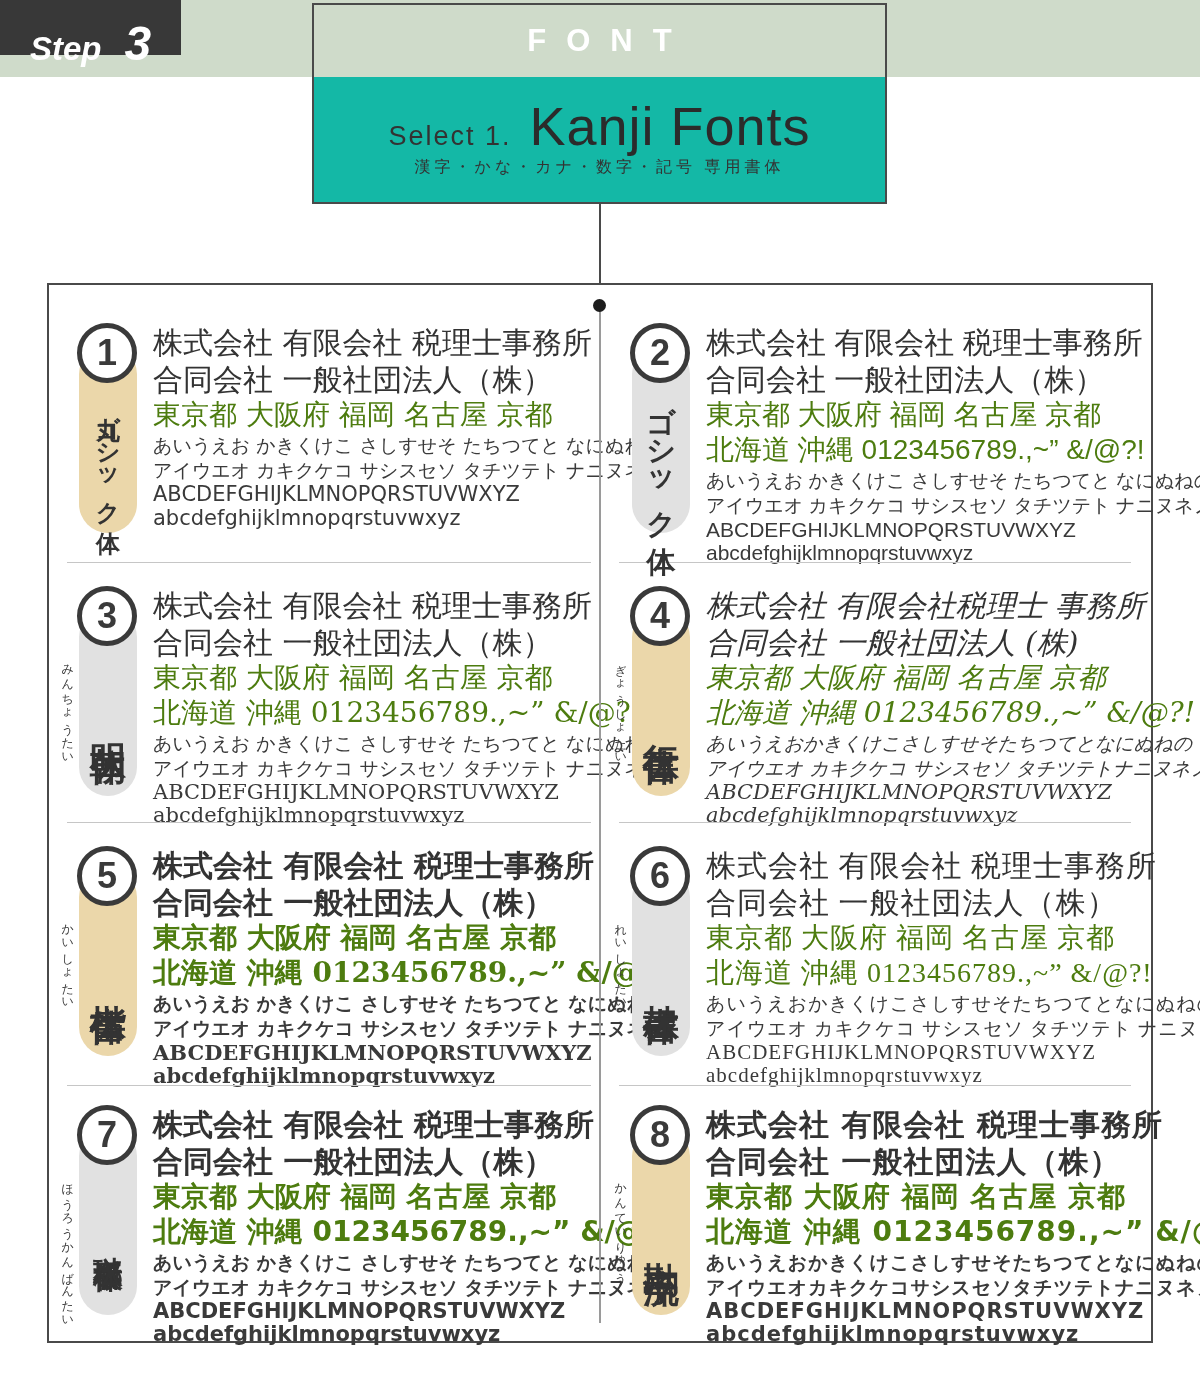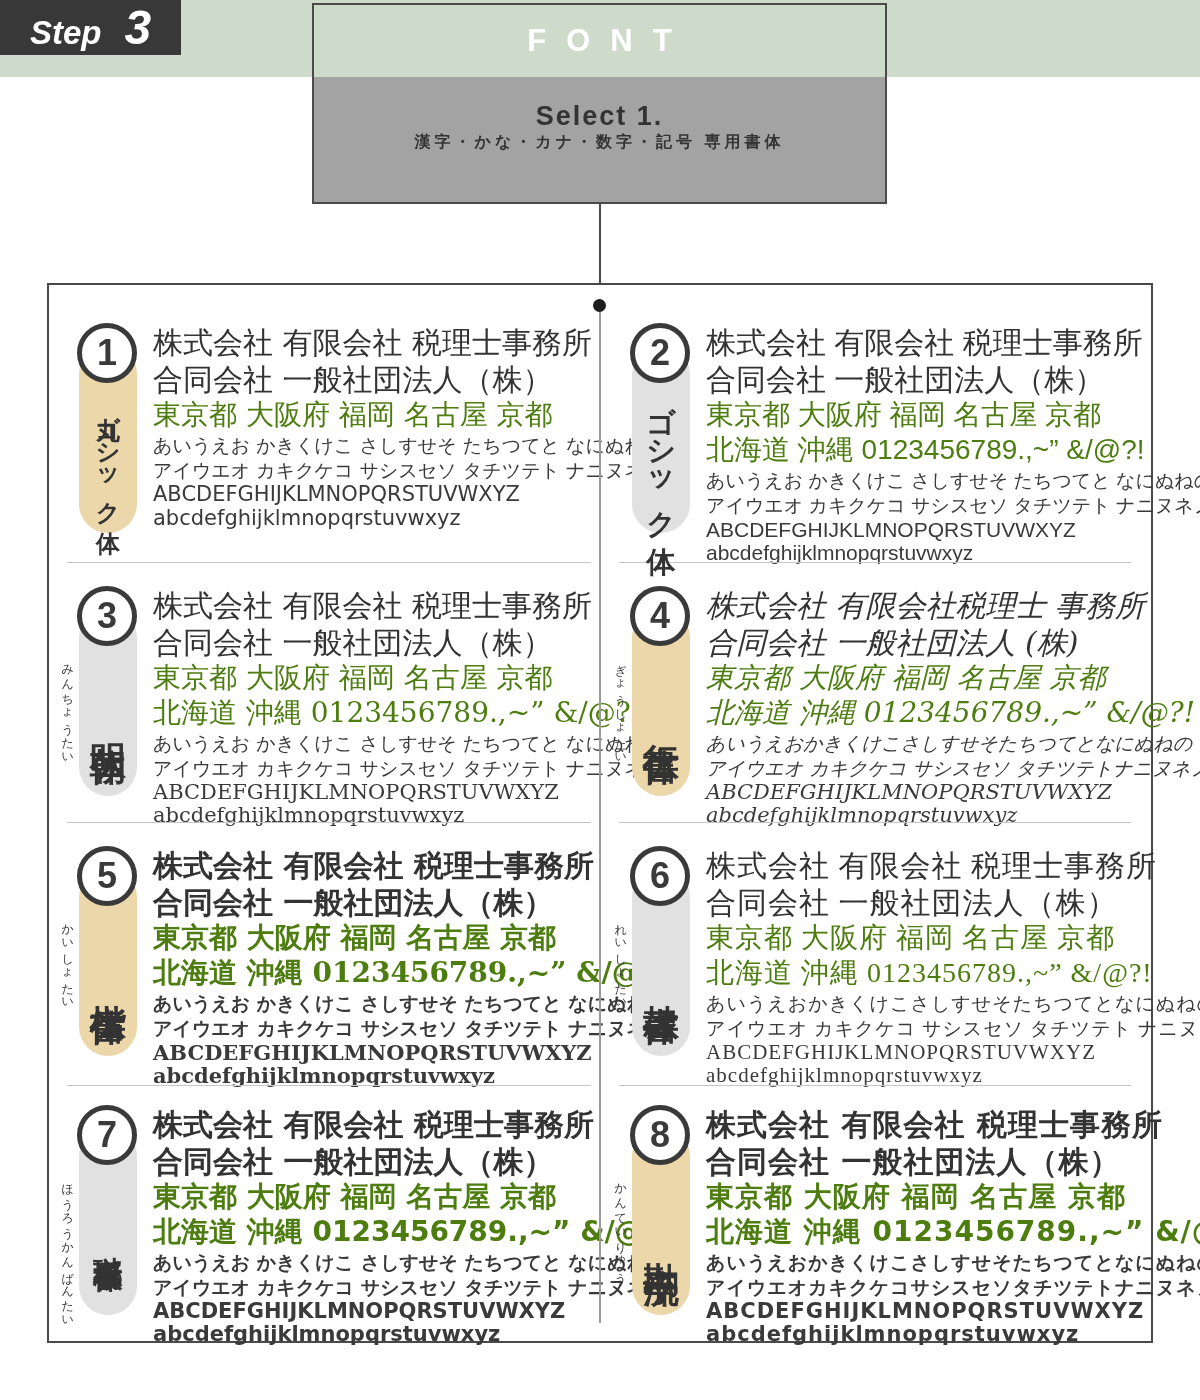--- a/index.html
+++ b/index.html
@@ -13,7 +13,7 @@
   .step-badge{
     position:absolute;left:0;top:0;width:181px;height:55px;background:#383838;
     display:flex;align-items:baseline;justify-content:center;gap:23px;color:#fff;
-    padding-top:4px;box-sizing:border-box;
+    padding-top:20px;box-sizing:border-box;
   }
   .step-word{font-size:33px;font-weight:bold;font-style:italic;line-height:48px;}
   .step-num{font-size:48px;font-weight:bold;font-style:italic;line-height:48px;}

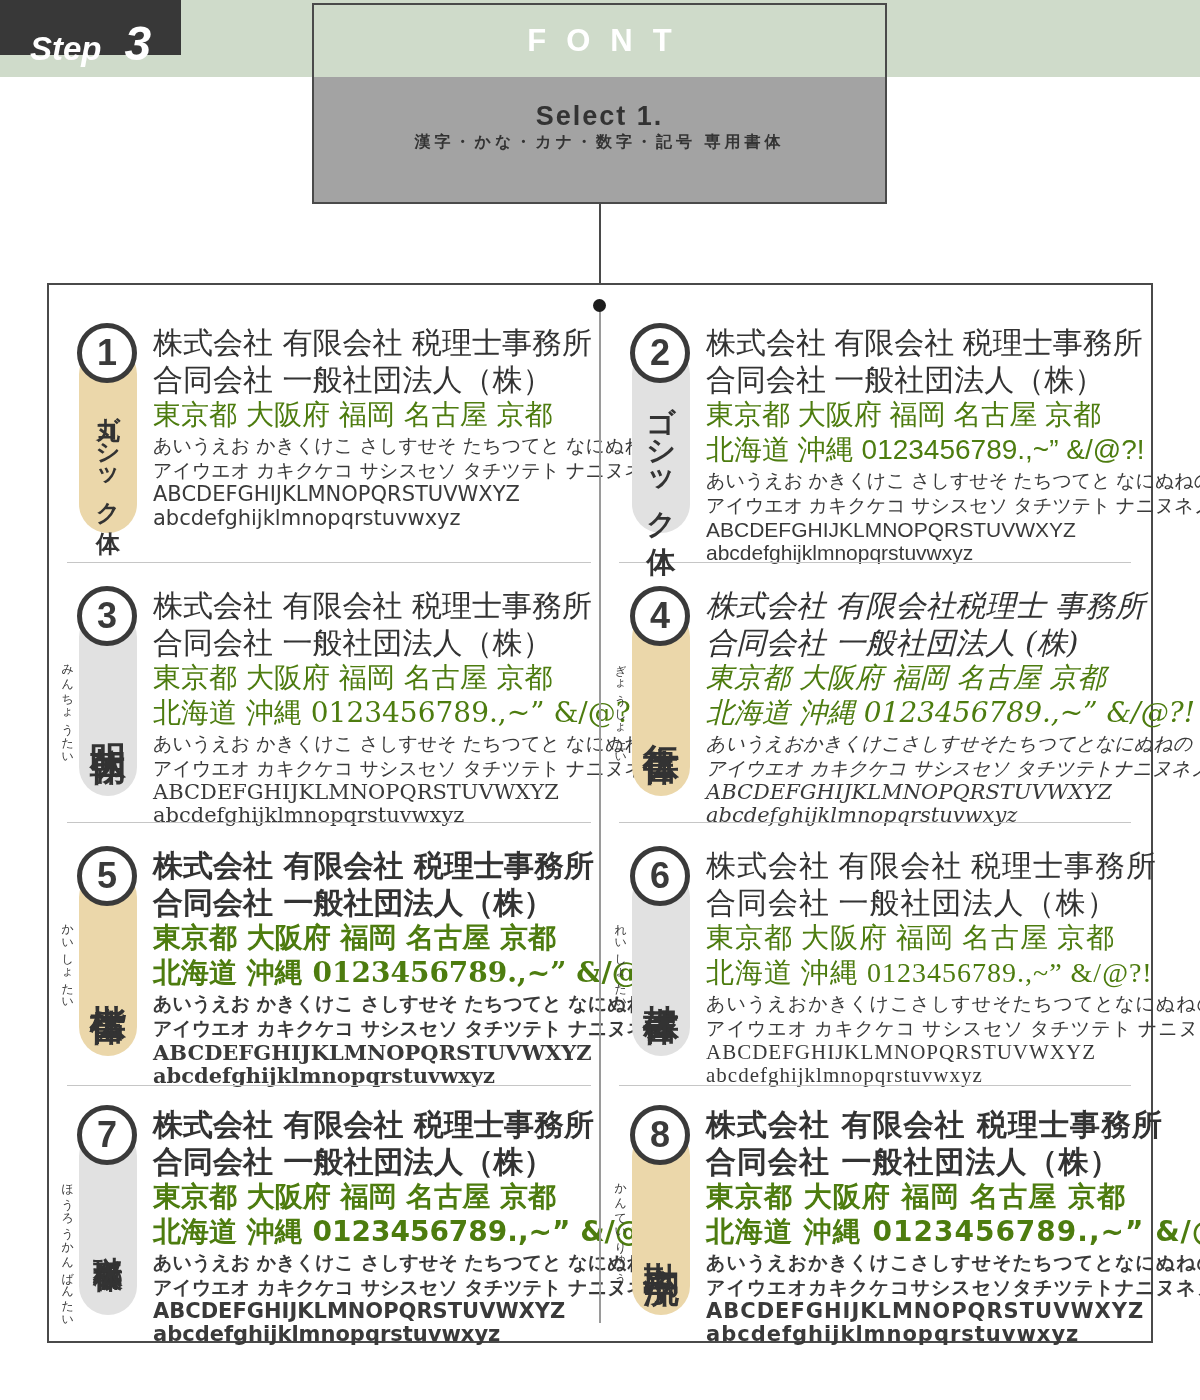--- a/index.html
+++ b/index.html
@@ -20,7 +20,7 @@
   
   .header-box{
     position:absolute;left:312px;top:3px;width:575px;height:201px;
-    border:2px solid #4a4a4a;background:#a3a3a3;box-sizing:border-box;
+    border:2px solid #4a4a4a;background:#14b8a6;box-sizing:border-box;
   }
   .header-green{height:72px;background:#cfdbca;display:flex;align-items:center;justify-content:center;}
   .banner-title{color:#fff;font-size:31px;font-weight:bold;letter-spacing:20px;padding-left:20px;}

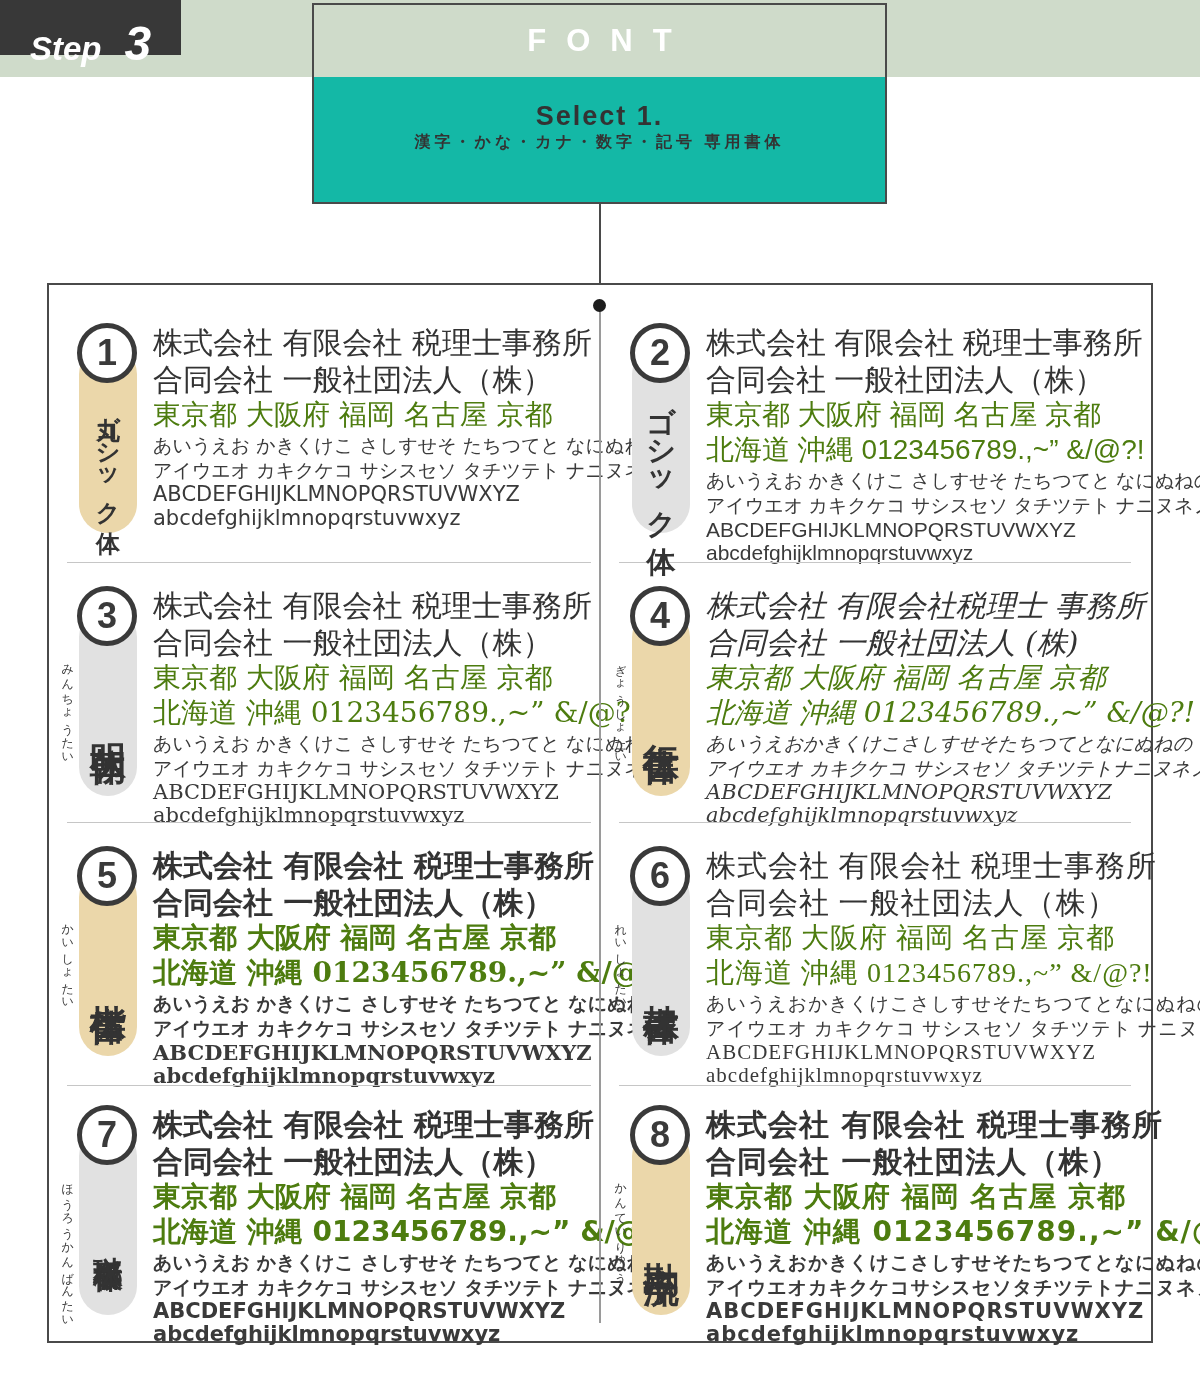--- a/index.html
+++ b/index.html
@@ -24,7 +24,7 @@
   }
   .header-green{height:72px;background:#cfdbca;display:flex;align-items:center;justify-content:center;}
   .banner-title{color:#fff;font-size:31px;font-weight:bold;letter-spacing:20px;padding-left:20px;}
-  .header-main{text-align:center;padding-top:24px;font-weight:bold;}
+  .header-main{text-align:center;padding-top:18px;}
   .title-line{display:flex;align-items:baseline;justify-content:center;gap:18px;}
   .select-label{font-size:27px;color:#333;letter-spacing:2px;}
   .kanji-title{font-size:54px;color:#2b2b2b;letter-spacing:1px;}

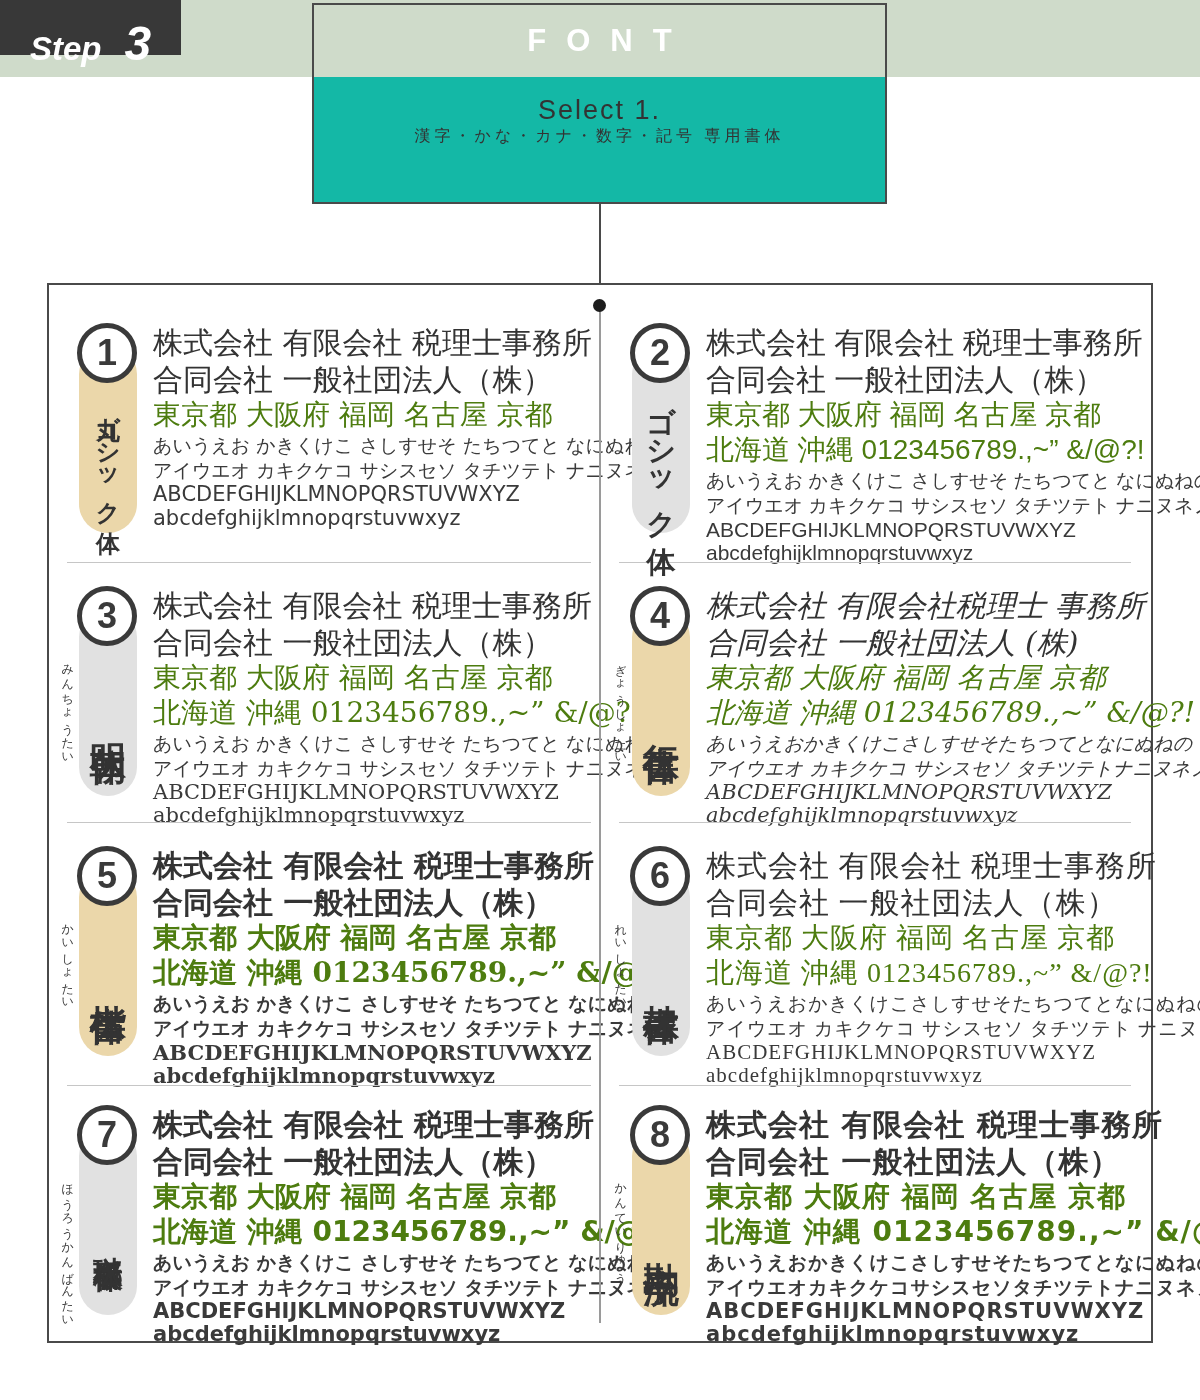--- a/index.html
+++ b/index.html
@@ -98,6 +98,7 @@
   <div class="header-main">
     <div class="title-line">
       <span class="select-label">Select 1.</span>
+      <span class="kanji-title">Kanji Fonts</span>
     </div>
     <div class="header-subtitle">漢字・かな・カナ・数字・記号 専用書体</div>
   </div>

